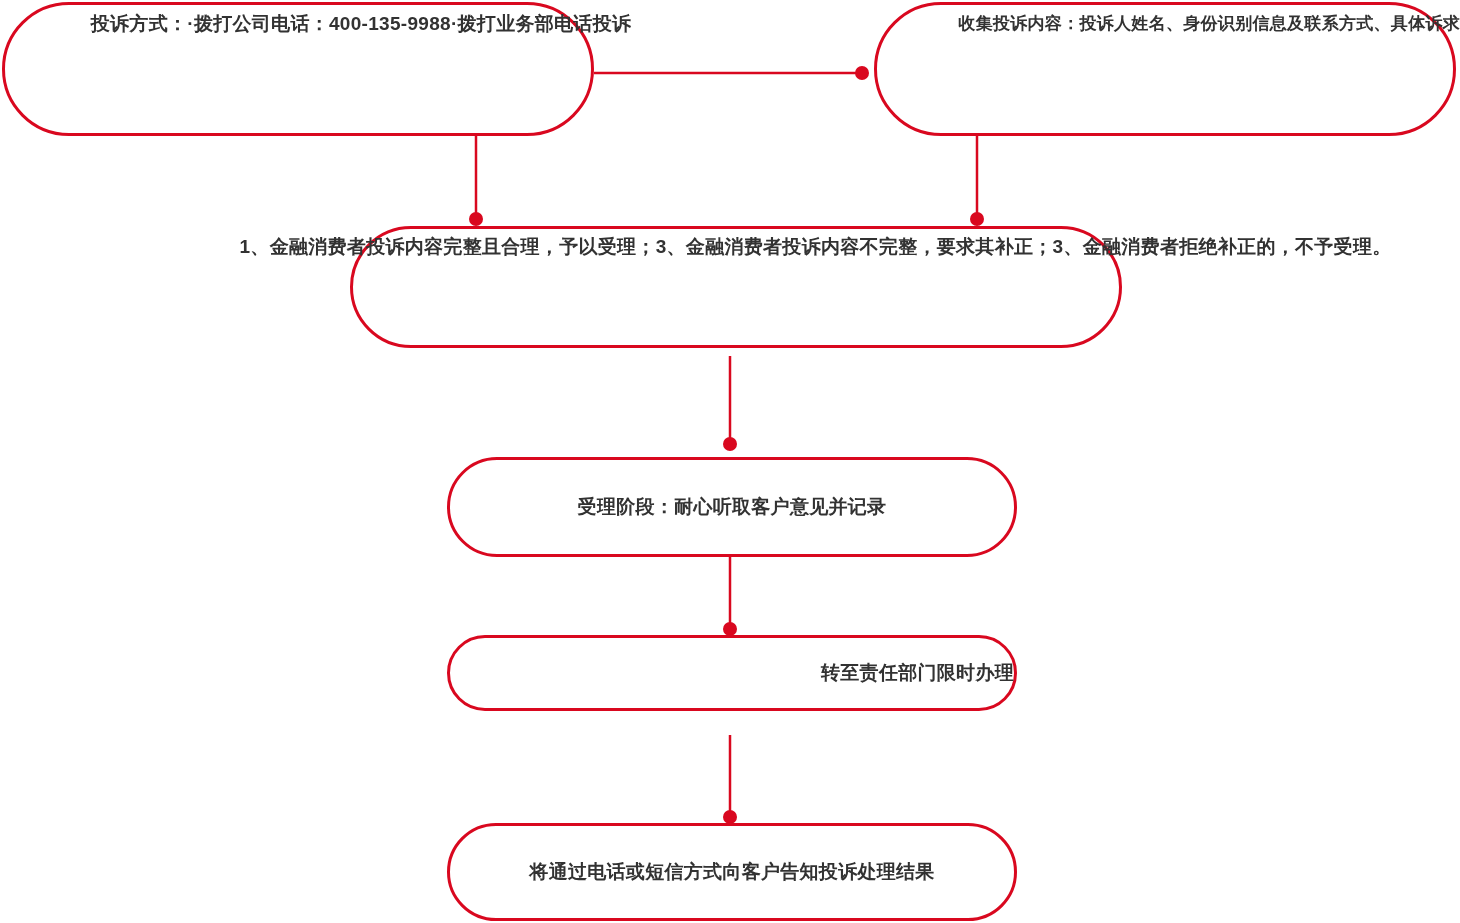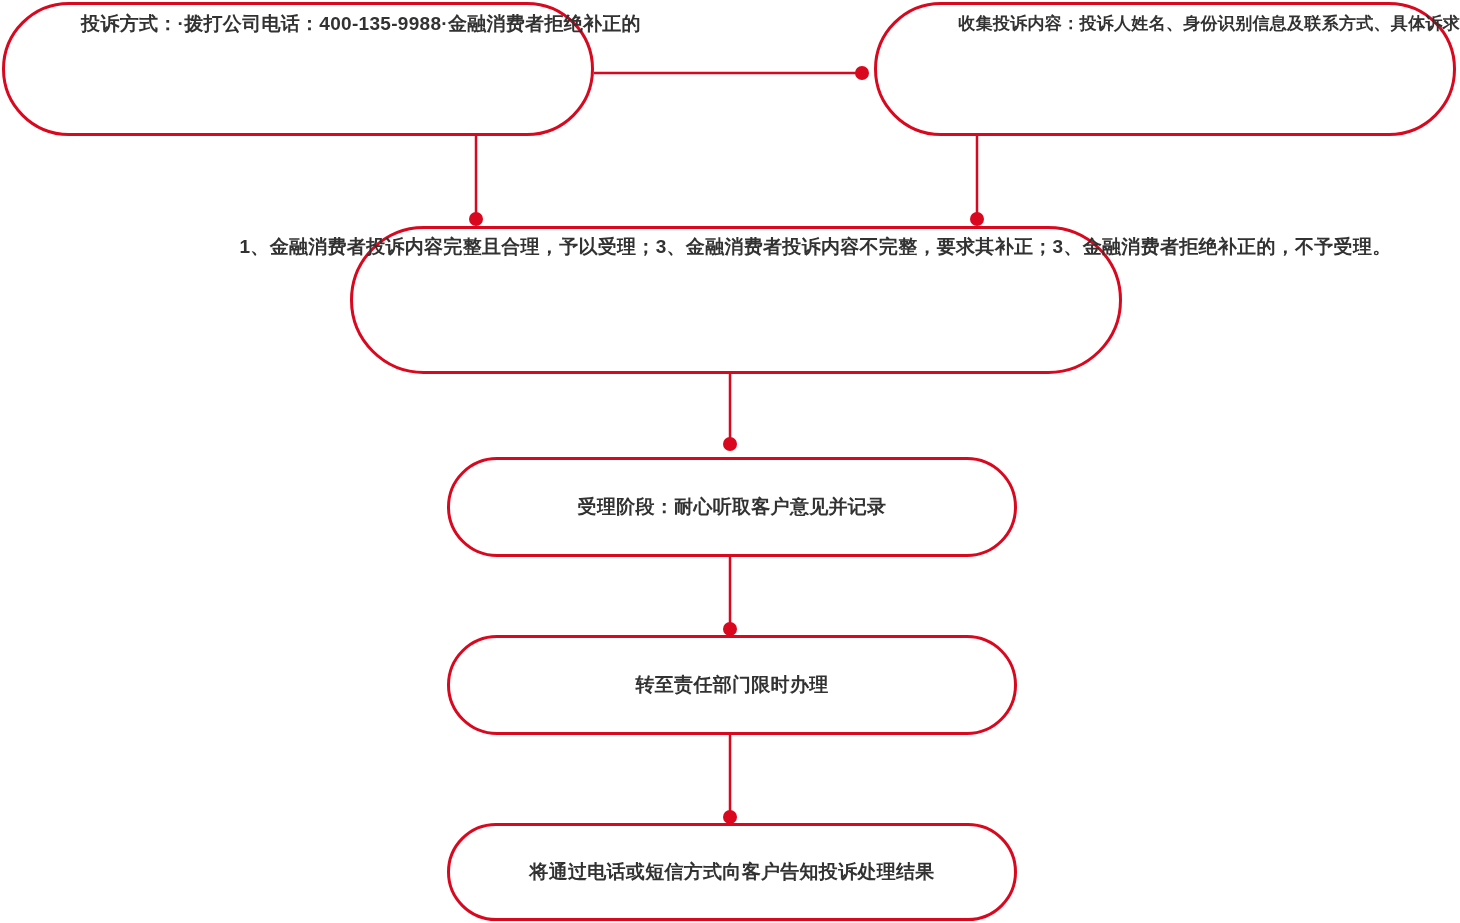--- a/index.html
+++ b/index.html
@@ -164,7 +164,7 @@
   <div class="node node-pill" id="node-channels">
     <div class="node-text">投诉方式：</div>
     <div class="node-text">·拨打公司电话：400-135-9988</div>
-    <div class="node-text">·金融消费者拒绝补正的</div>
+    <div class="node-text">·拨打业务部电话投诉</div>
   </div>
 
   <div class="node node-pill" id="node-collect">

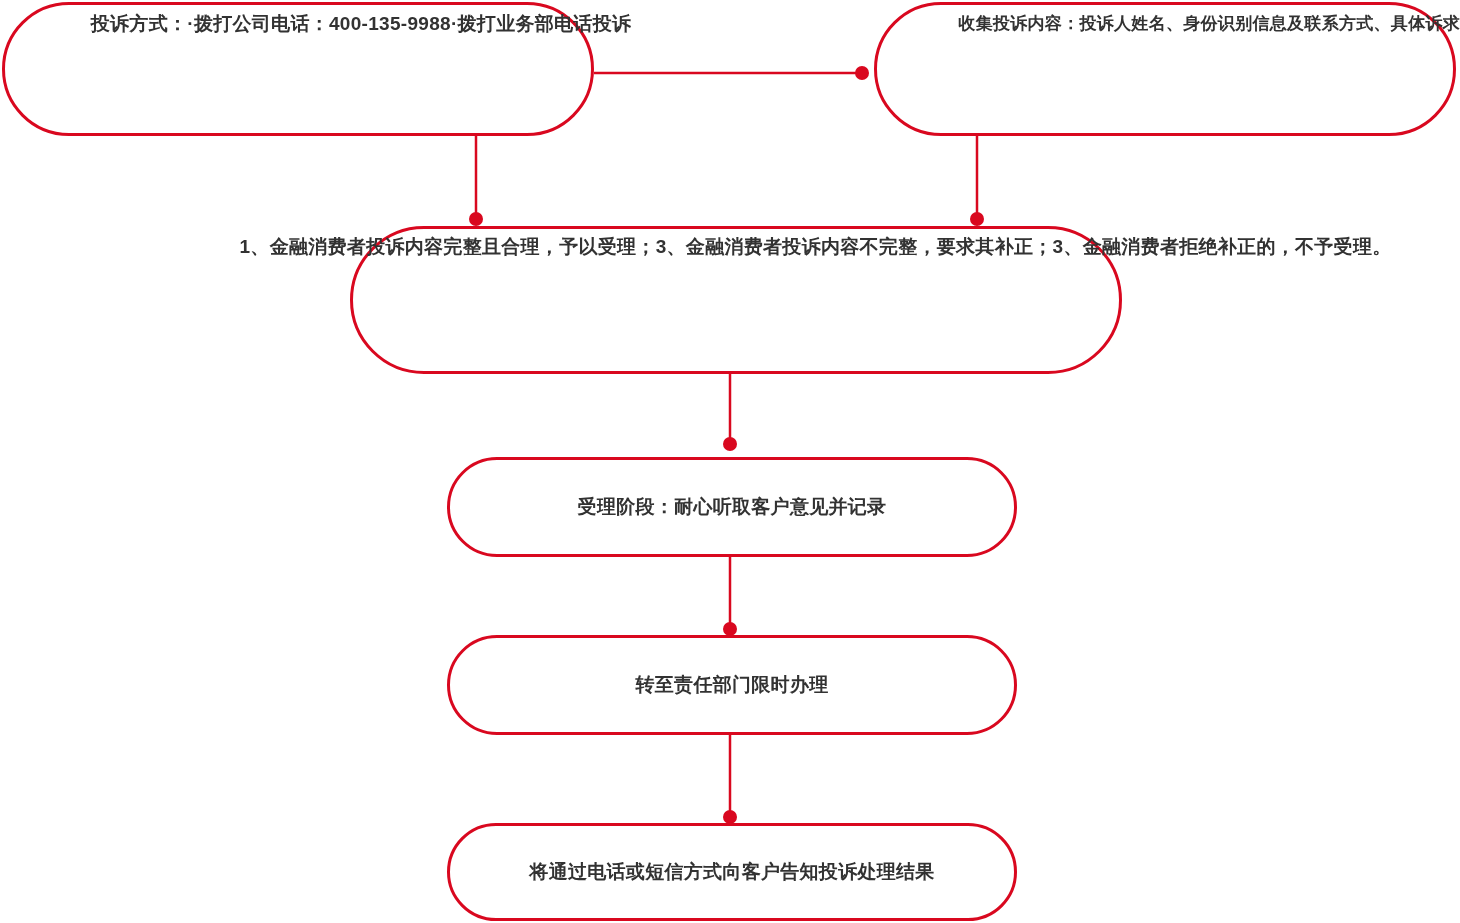--- a/index.html
+++ b/index.html
@@ -82,7 +82,7 @@
     left: 350px;
     top: 226px;
     width: 772px;
-    height: 148px;
+    height: 122px;
     align-items: flex-start;
     padding-left: 159px;
   }

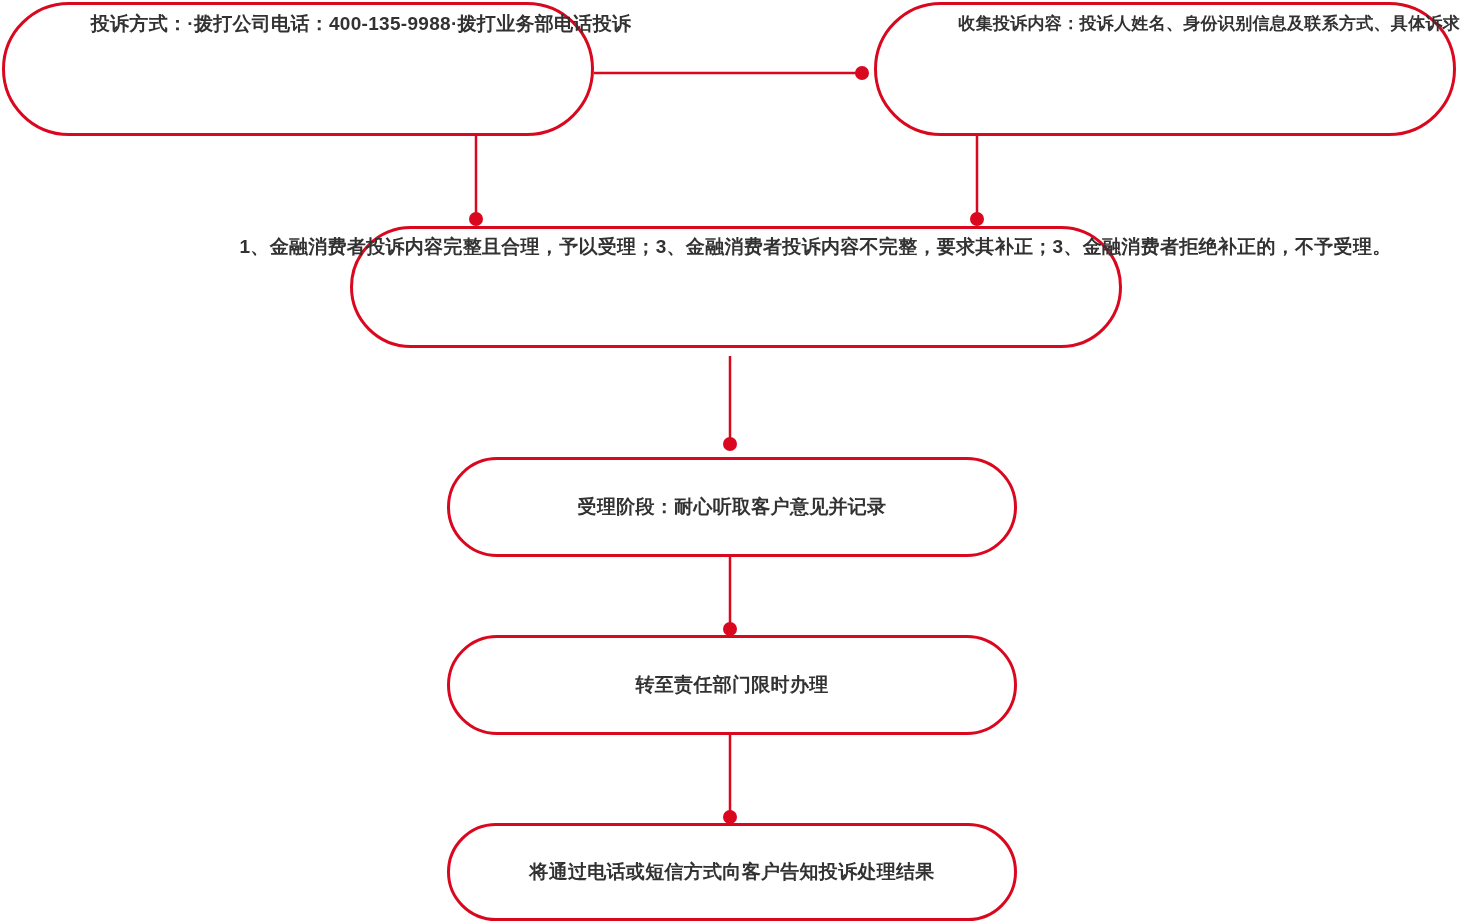--- a/index.html
+++ b/index.html
@@ -105,8 +105,9 @@
     left: 447px;
     top: 635px;
     width: 570px;
-    height: 100px;
+    height: 76px;
     align-items: center;
+    justify-content: flex-end;
   }
   #node-notify {
     left: 447px;

